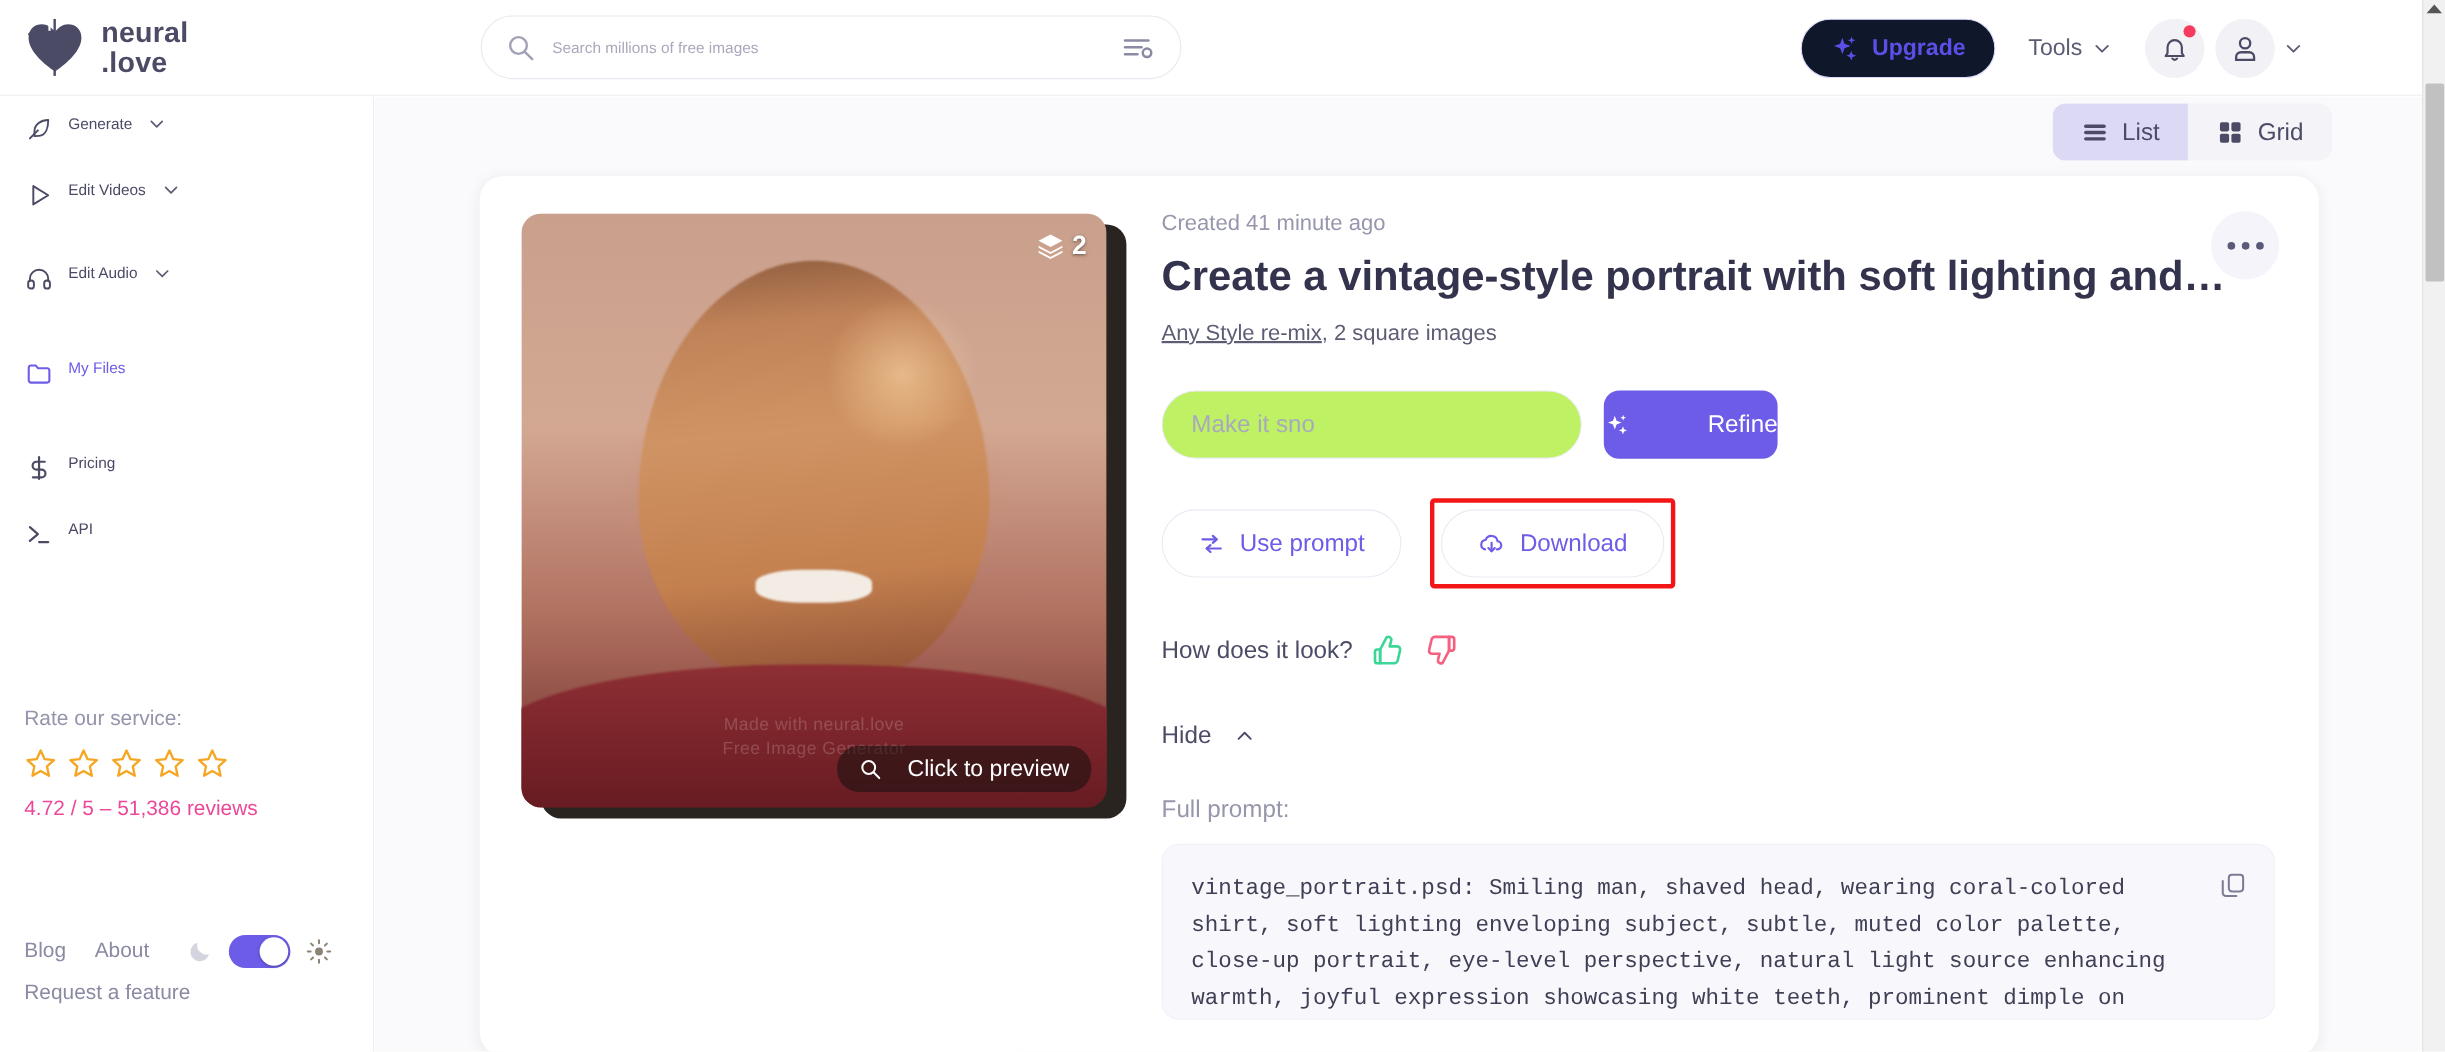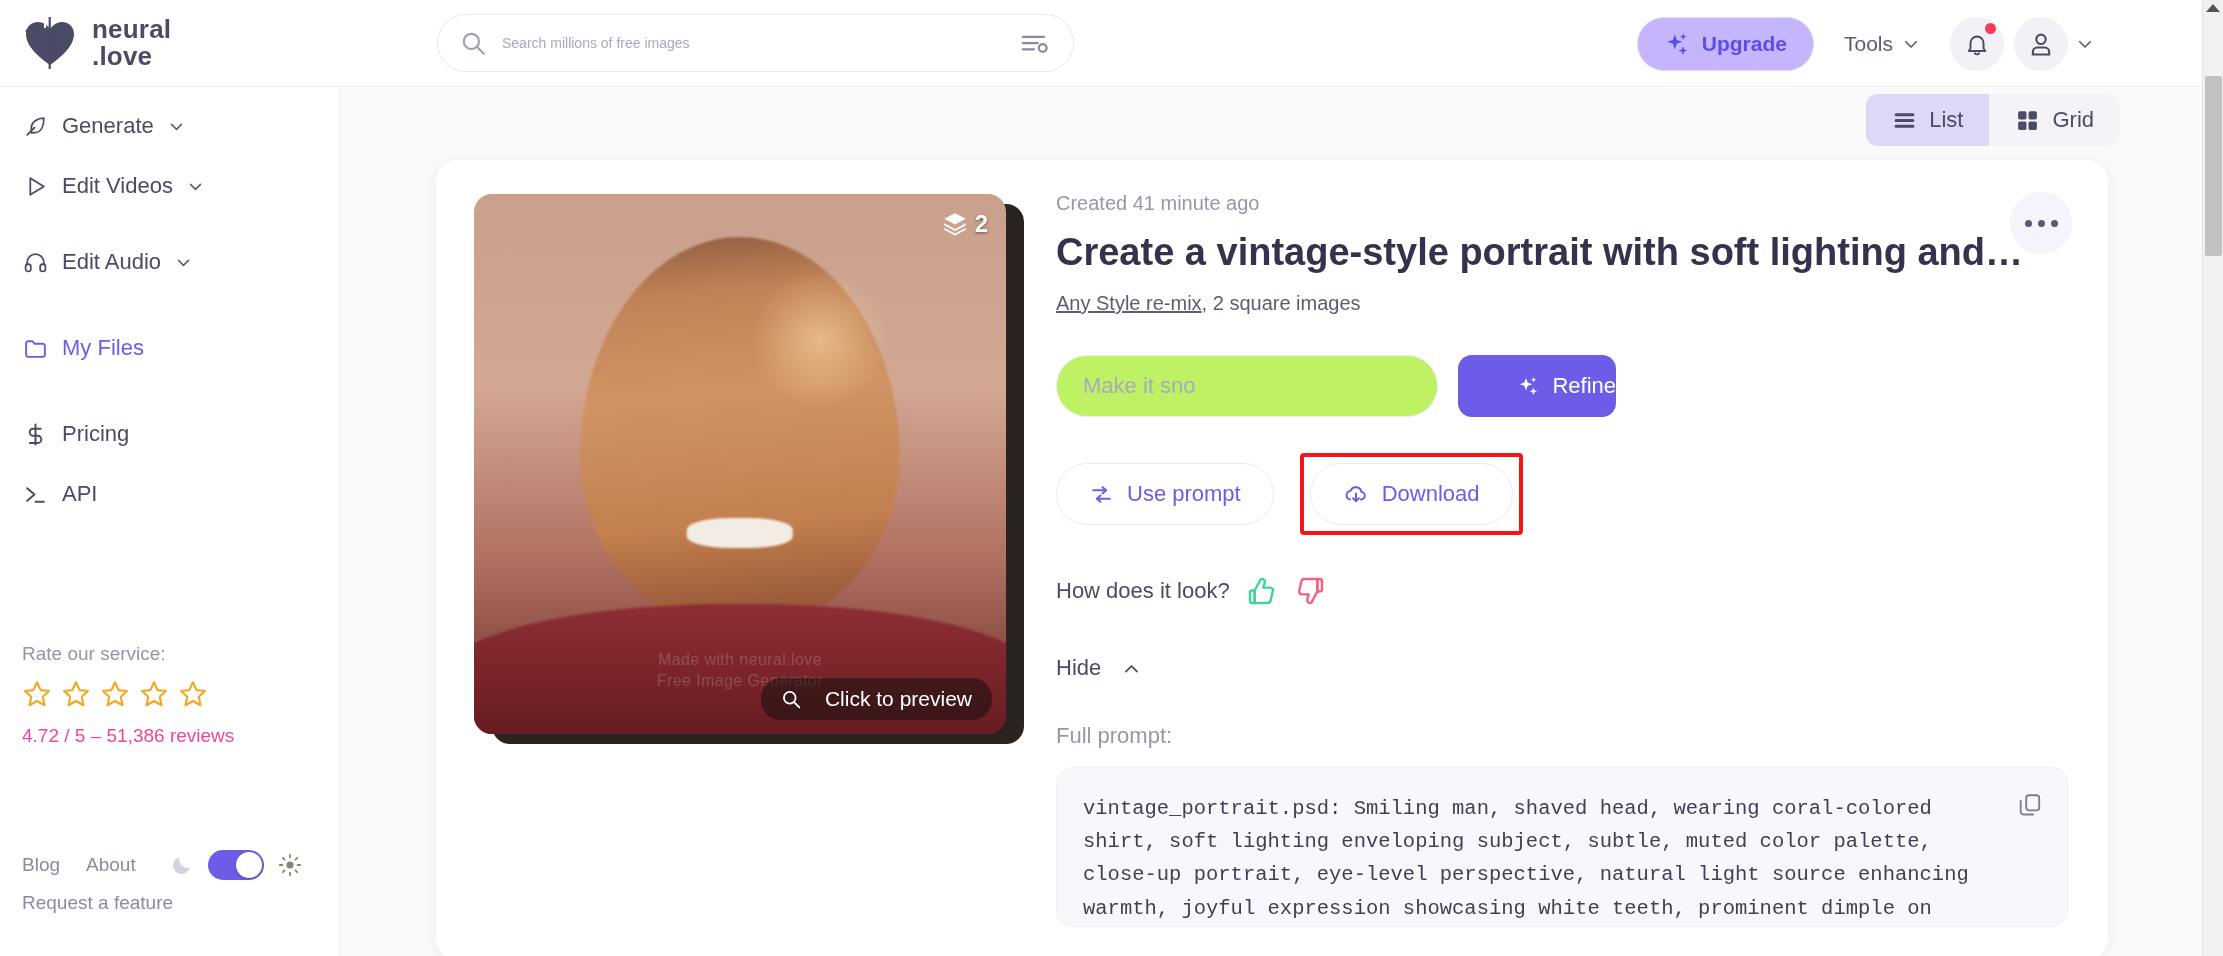--- a/index.html
+++ b/index.html
@@ -43,7 +43,7 @@
     display: flex; align-items: center; gap: 12px;
     height: 54px; padding: 0 26px;
     border: 1.5px solid #ddd9fb; border-radius: 27px;
-    background: #c4b5fd; color: #5d4ee8;
+    background: #0f172a; color: #5d4ee8;
     font-size: 21px; font-weight: 700; cursor: pointer;
   }
   .tools-btn {

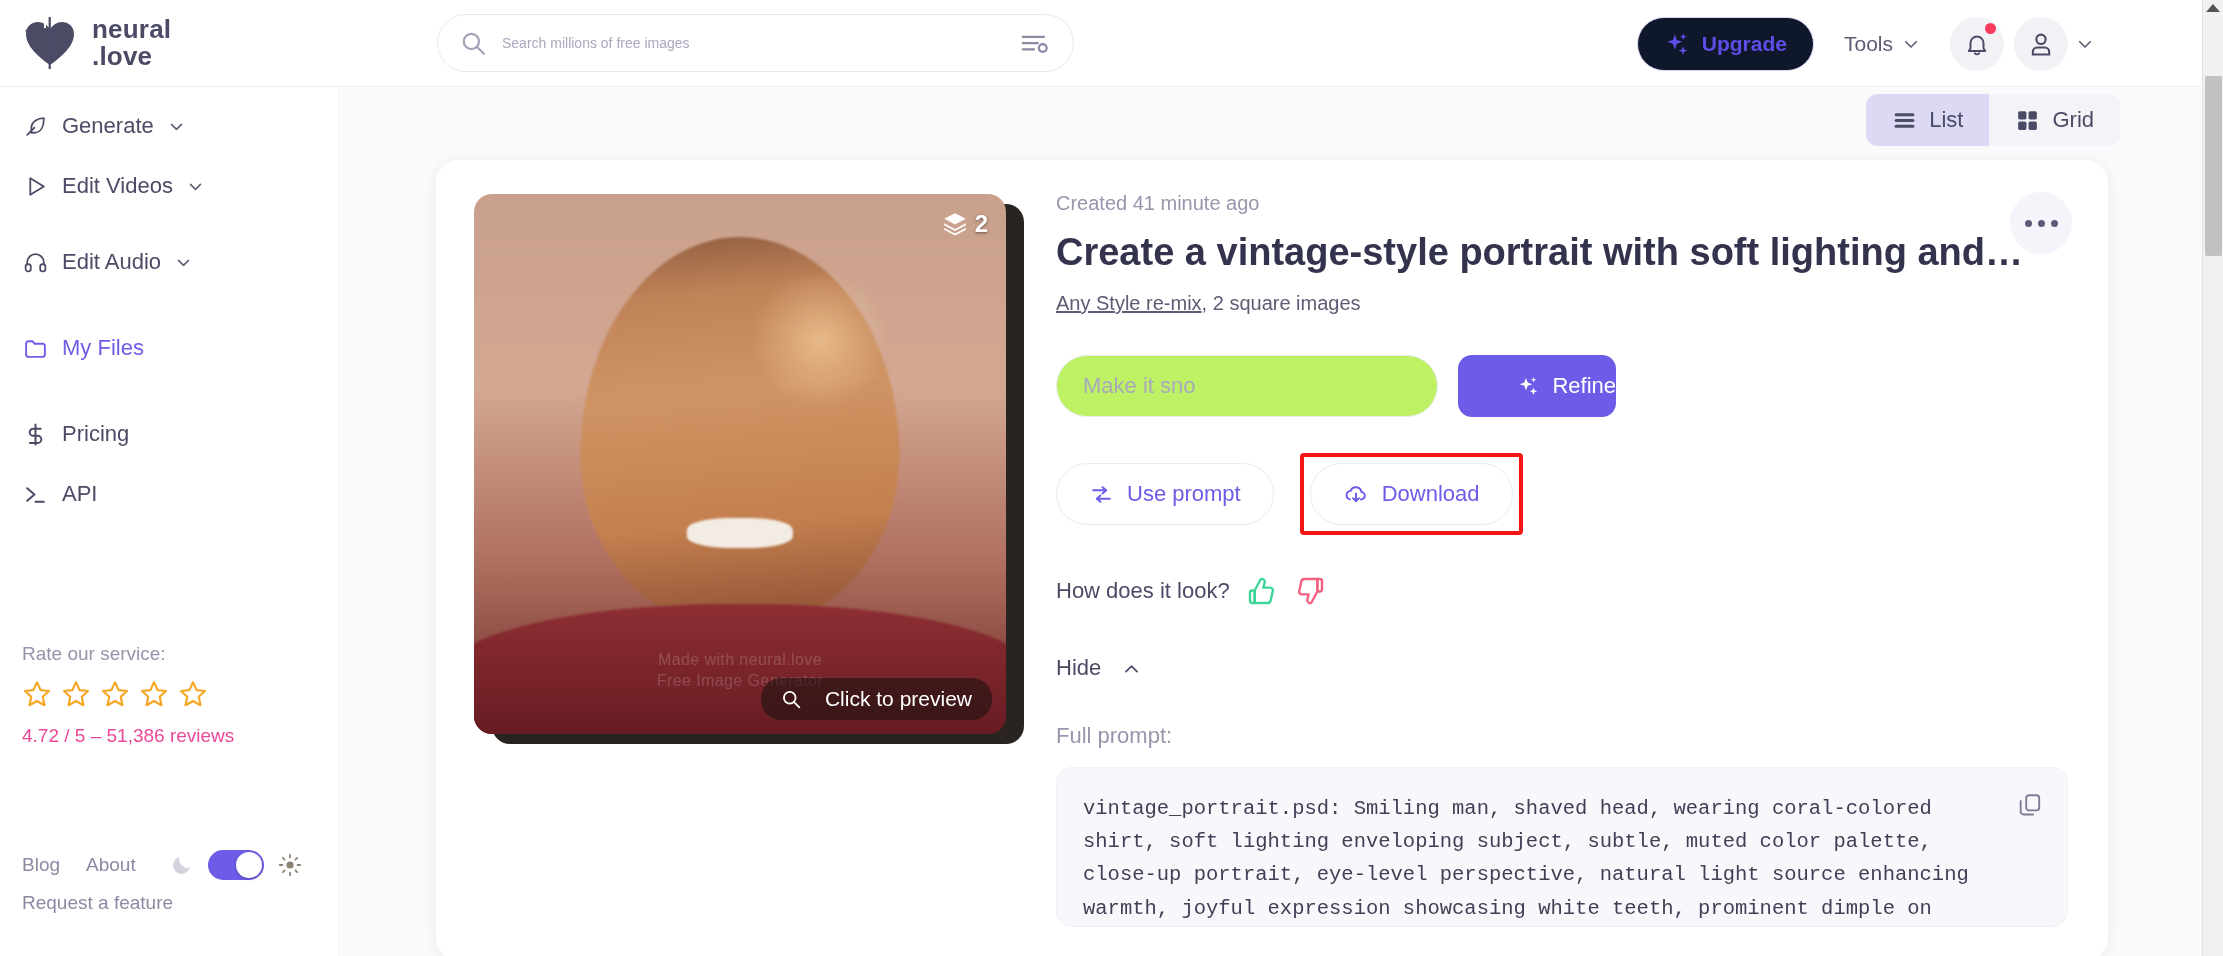--- a/index.html
+++ b/index.html
@@ -67,9 +67,9 @@
     background: #fff; border-right: 1px solid #ededf2;
   }
   .nav-item {
-    display: flex; align-items: center; gap: 14px;
+    display: flex; align-items: flex-start; gap: 14px;
     height: 44px; margin: 0 0 0 22px; cursor: pointer;
-    font-size: 22px; color: #4b4b66;
+    font-size: 14px; color: #4b4b66;
   }
   .nav-item .ico { width: 26px; height: 26px; flex: none; display: flex; align-items: center; justify-content: center; }
   .nav-item.active { color: #6c5ce7; }

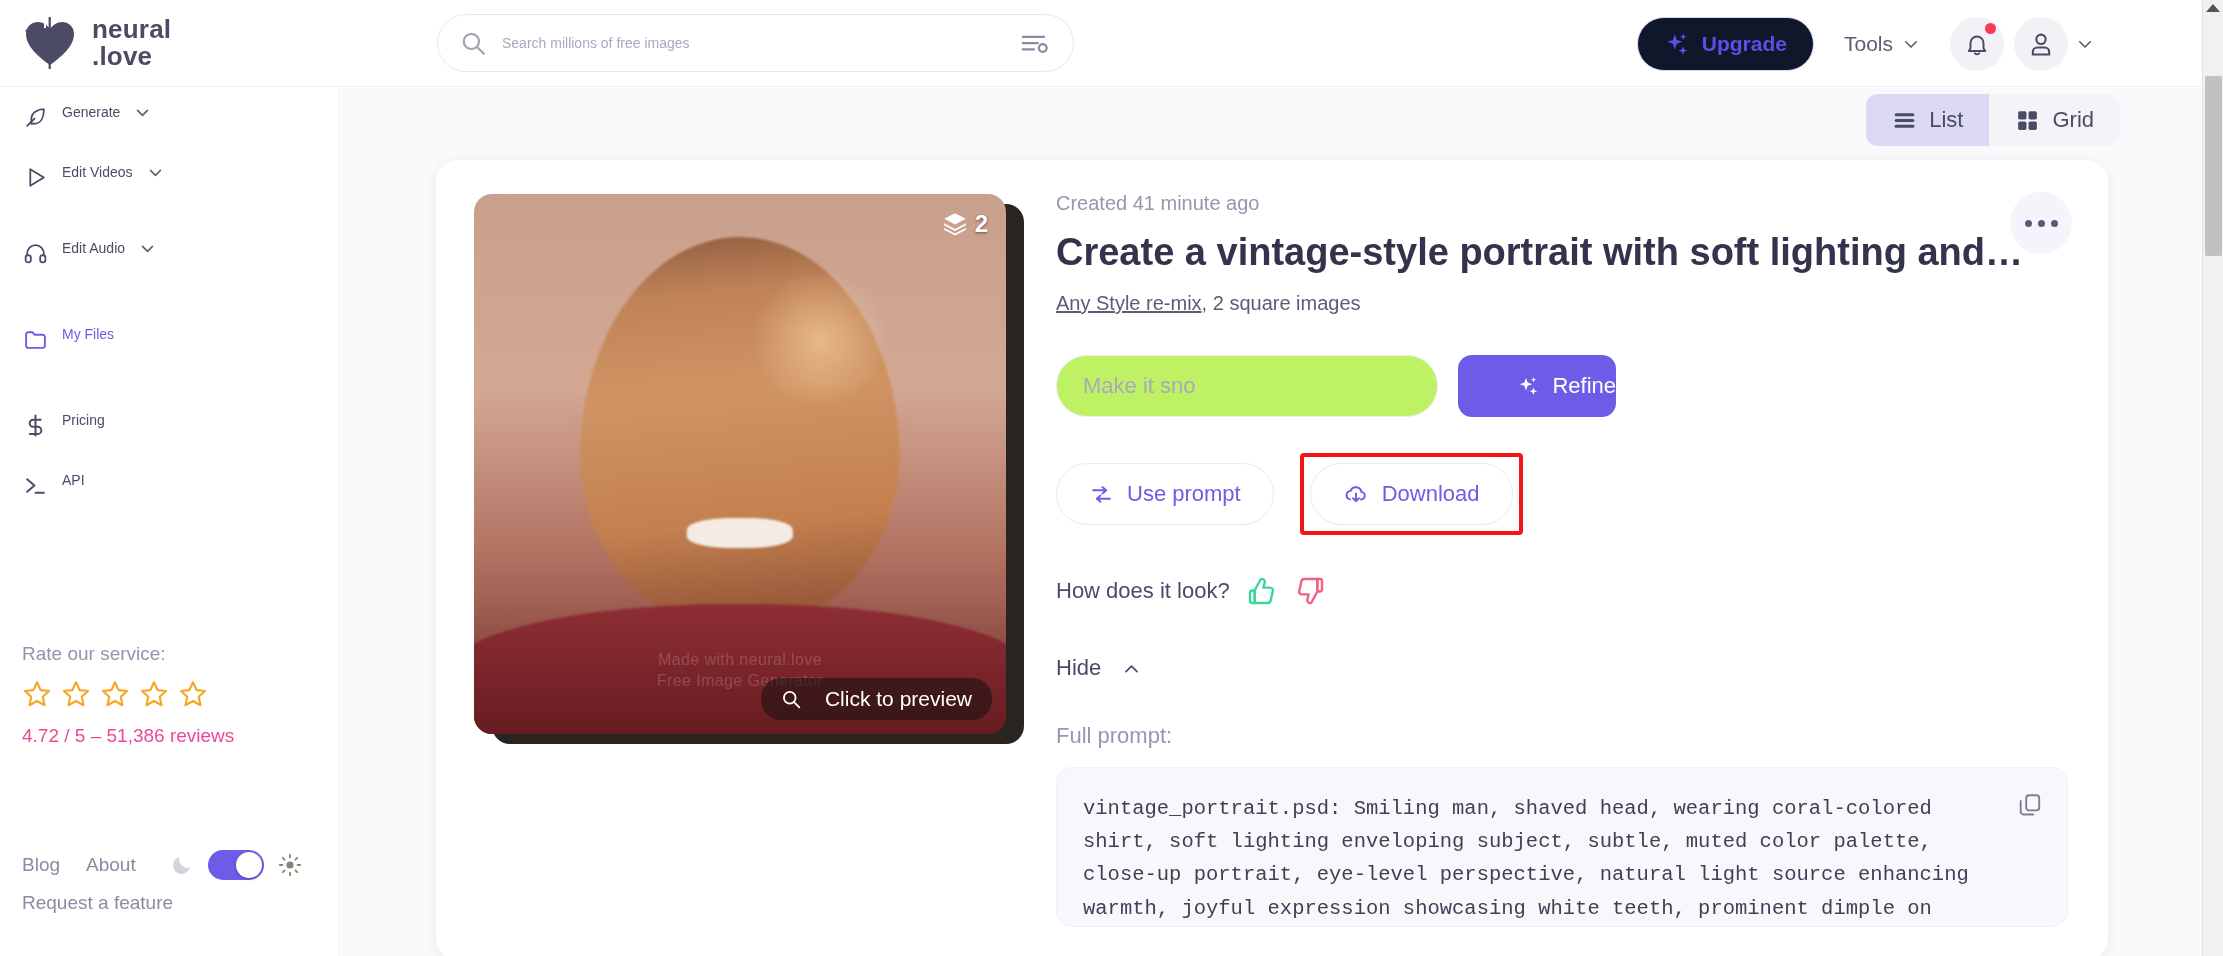--- a/index.html
+++ b/index.html
@@ -189,7 +189,7 @@
   }
   .refine-input::placeholder { color: #a9a9bd; }
   .refine-btn {
-    display: flex; align-items: center; justify-content: flex-end; gap: 12px;
+    display: flex; align-items: center; justify-content: space-between; gap: 12px;
     width: 158px; height: 62px; border-radius: 14px; border: 0;
     background: #6c5ce7; color: #fff; font-size: 22px; cursor: pointer;
     font-family: "Liberation Sans", sans-serif;

